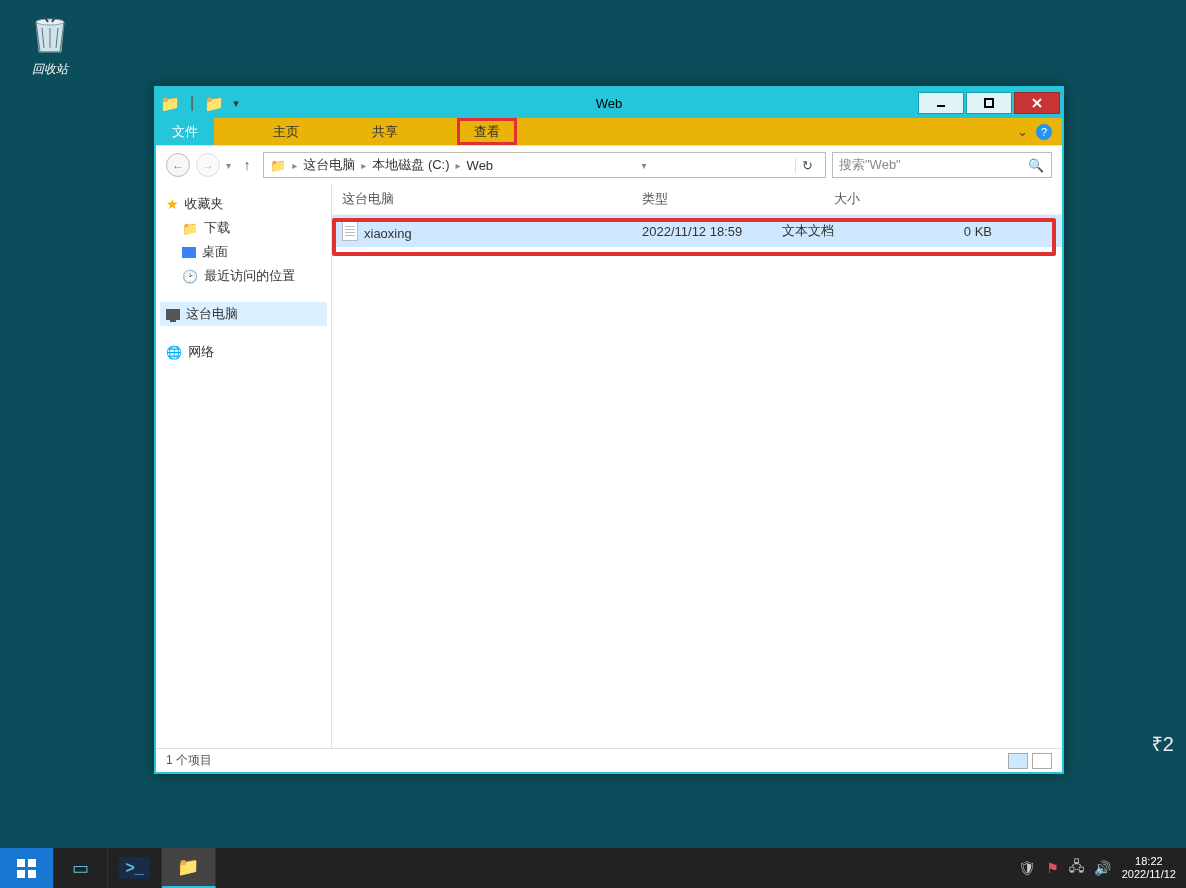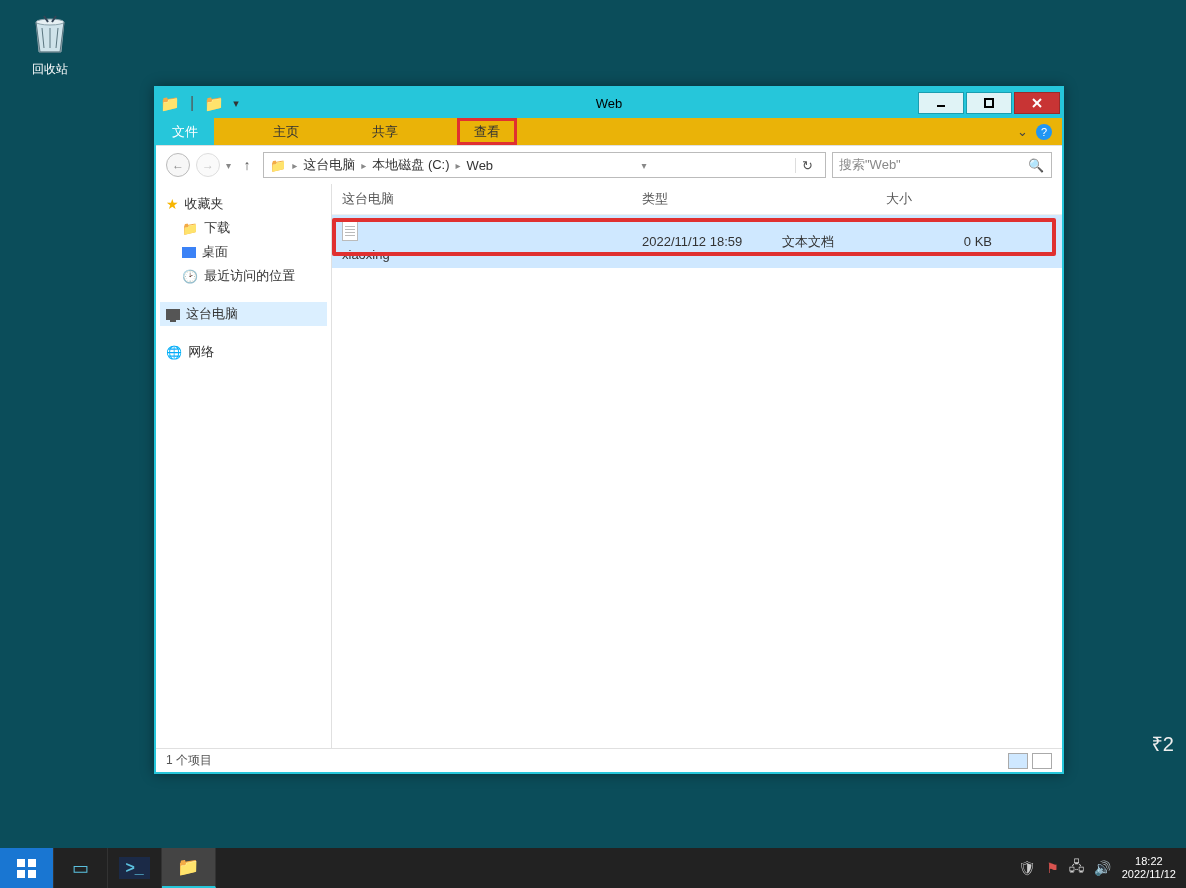--- a/index.html
+++ b/index.html
@@ -6,7 +6,7 @@
   body { width: 1186px; height: 888px; background: #0b4d5a; position: relative; overflow: hidden; }
 
   
-  .desktop-icon { position: absolute; top: 10px; left: 20px; width: 60px; text-align: center; color: #fff; font-size: 12px; }
+  .desktop-icon { position: absolute; top: 10px; left: 20px; width: 60px; text-align: center; color: #fff; font-size: 12px; font-style: italic; }
   .recycle-bin-svg { width: 48px; height: 48px; margin: 0 auto; }
 
   

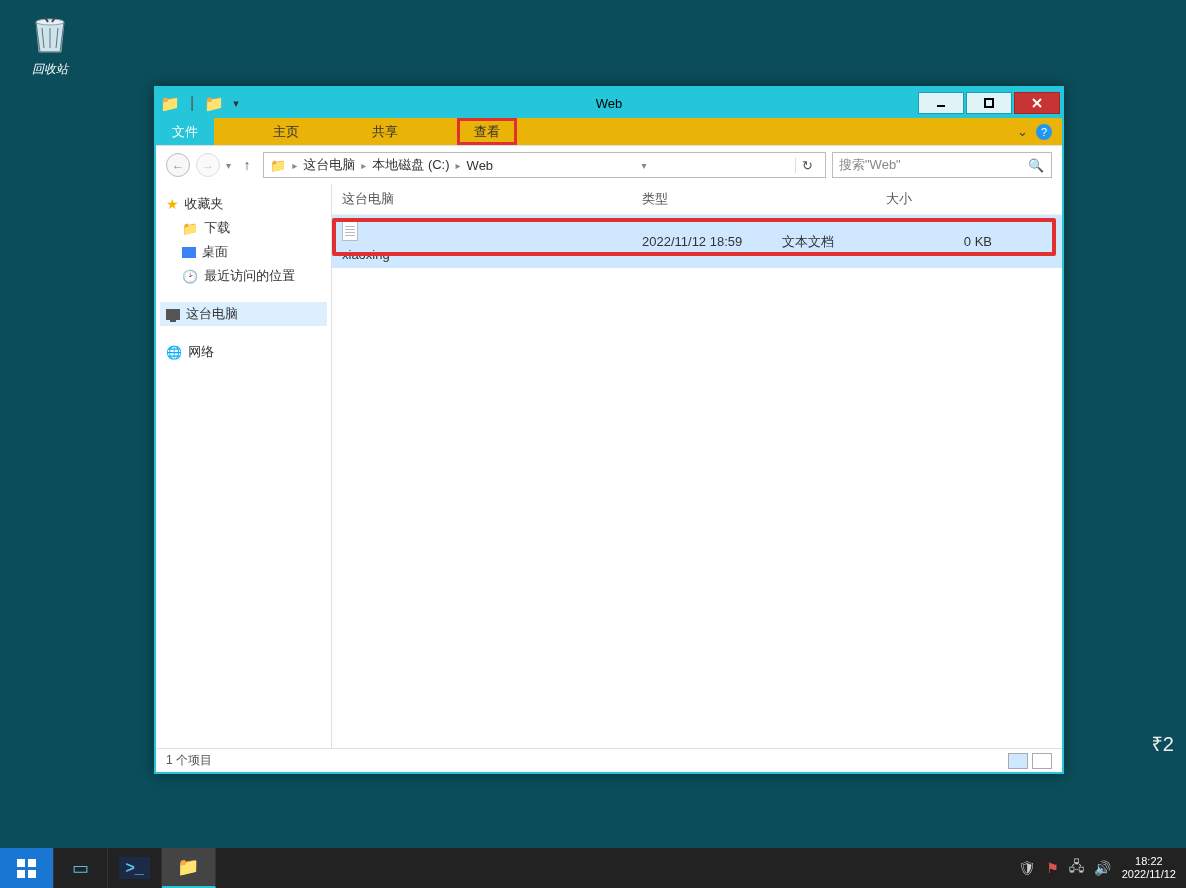--- a/index.html
+++ b/index.html
@@ -57,7 +57,7 @@
   .content { flex: 1; position: relative; }
   .cols { display: grid; grid-template-columns: 300px 140px 130px 80px; font-size: 13px; color: #555; padding: 6px 10px; border-bottom: 1px solid #f0f0f0; }
   .cols .ch { text-align:left; }
-  .cols .ch:last-child{ text-align:right;}
+  .cols .ch:last-child{ text-align:center;}
   .row { display: grid; grid-template-columns: 300px 140px 130px 80px; font-size: 13px; color: #333; padding: 6px 10px; align-items: center; }
   .row.selected { background: #cfe8ff; }
   .row .name { display: flex; align-items: flex-start; gap: 6px; flex-direction: column; }

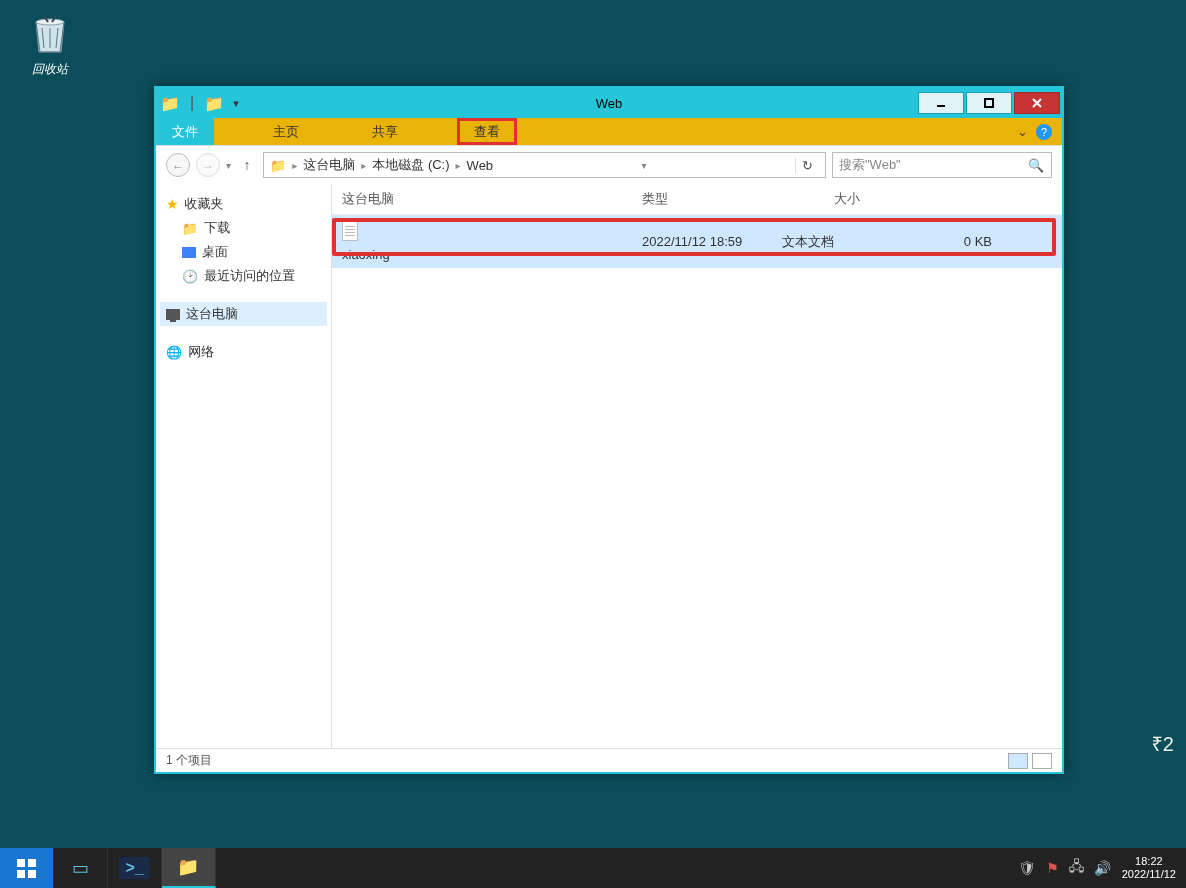--- a/index.html
+++ b/index.html
@@ -60,7 +60,7 @@
   .cols .ch:last-child{ text-align:center;}
   .row { display: grid; grid-template-columns: 300px 140px 130px 80px; font-size: 13px; color: #333; padding: 6px 10px; align-items: center; }
   .row.selected { background: #cfe8ff; }
-  .row .name { display: flex; align-items: flex-start; gap: 6px; flex-direction: column; }
+  .row .name { display: flex; align-items: flex-end; gap: 6px; }
   .fileicon { width:16px; height:20px; border:1px solid #bbb; background:#fff; display:inline-block; position:relative;}
   .fileicon::after{content:"";position:absolute;left:2px;right:2px;top:4px;height:1px;background:#bbb; box-shadow:0 3px 0 #bbb,0 6px 0 #bbb,0 9px 0 #bbb;}
   .row .size { text-align: right; }

